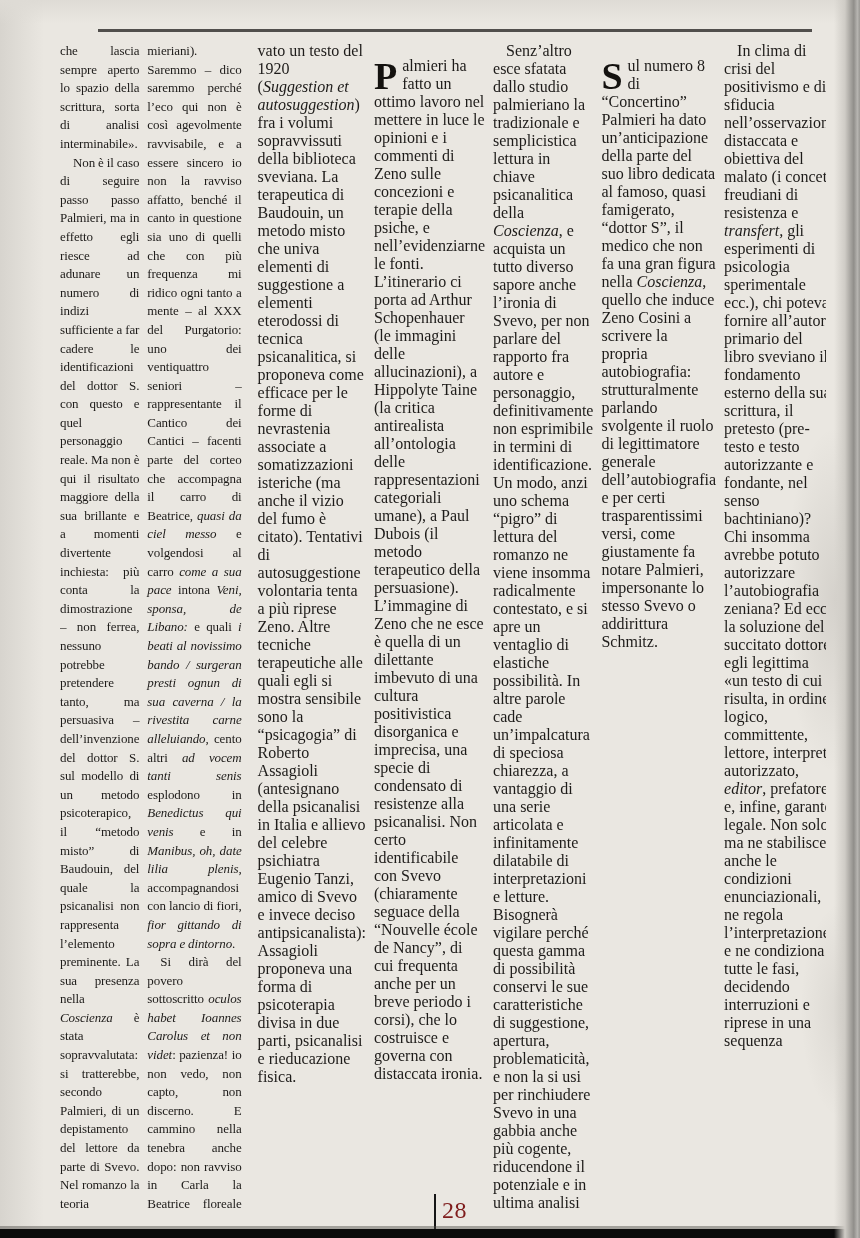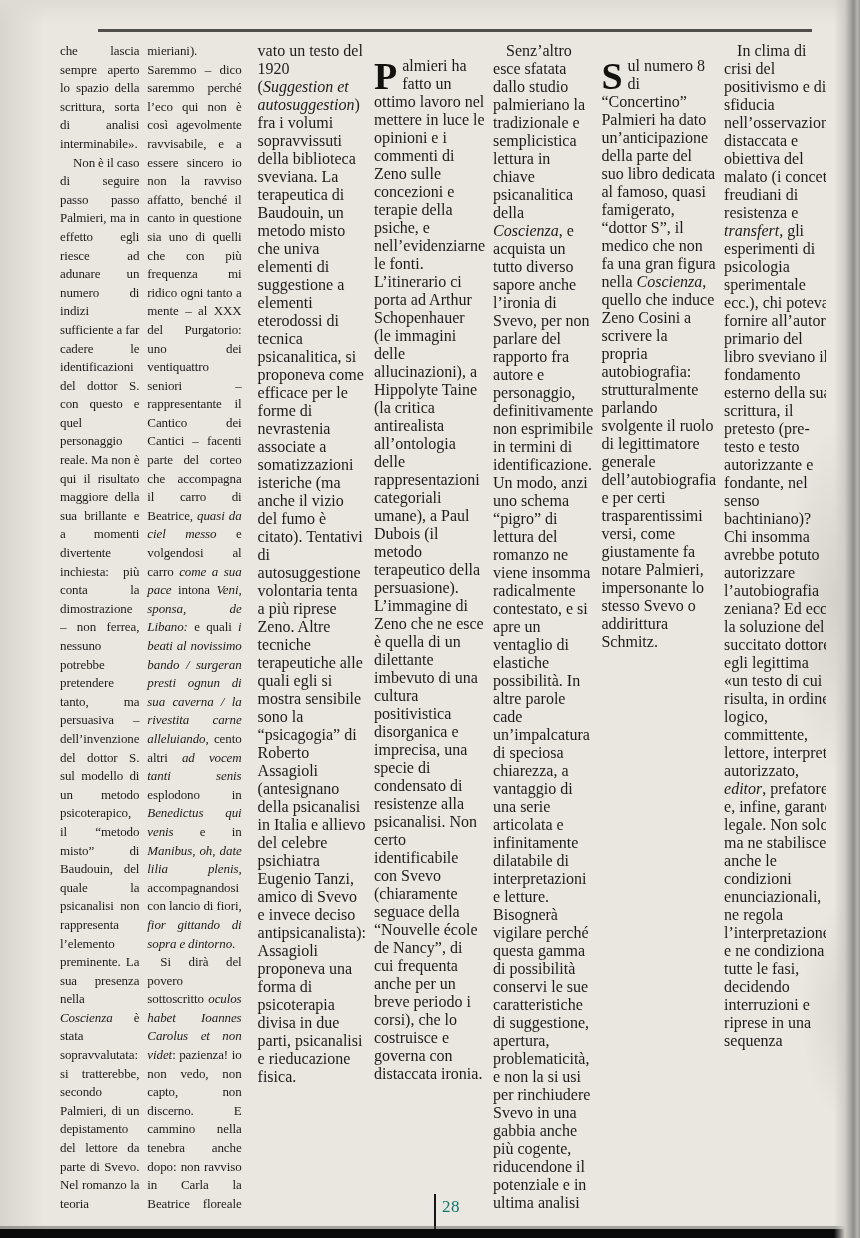--- a/index.html
+++ b/index.html
@@ -35,7 +35,7 @@
   i{font-style:italic;}
 
   .footer-rule{position:absolute;left:434px;top:1194px;width:2px;height:44px;background:#161616;}
-  .page-number{position:absolute;left:442px;top:1197px;font-size:17px;letter-spacing:.5px;color:#0f766e;}
+  .page-number{position:absolute;left:442px;top:1197px;font-size:24px;letter-spacing:.5px;color:#7f1d1d;}
 </style>
 </head>
 <body>

